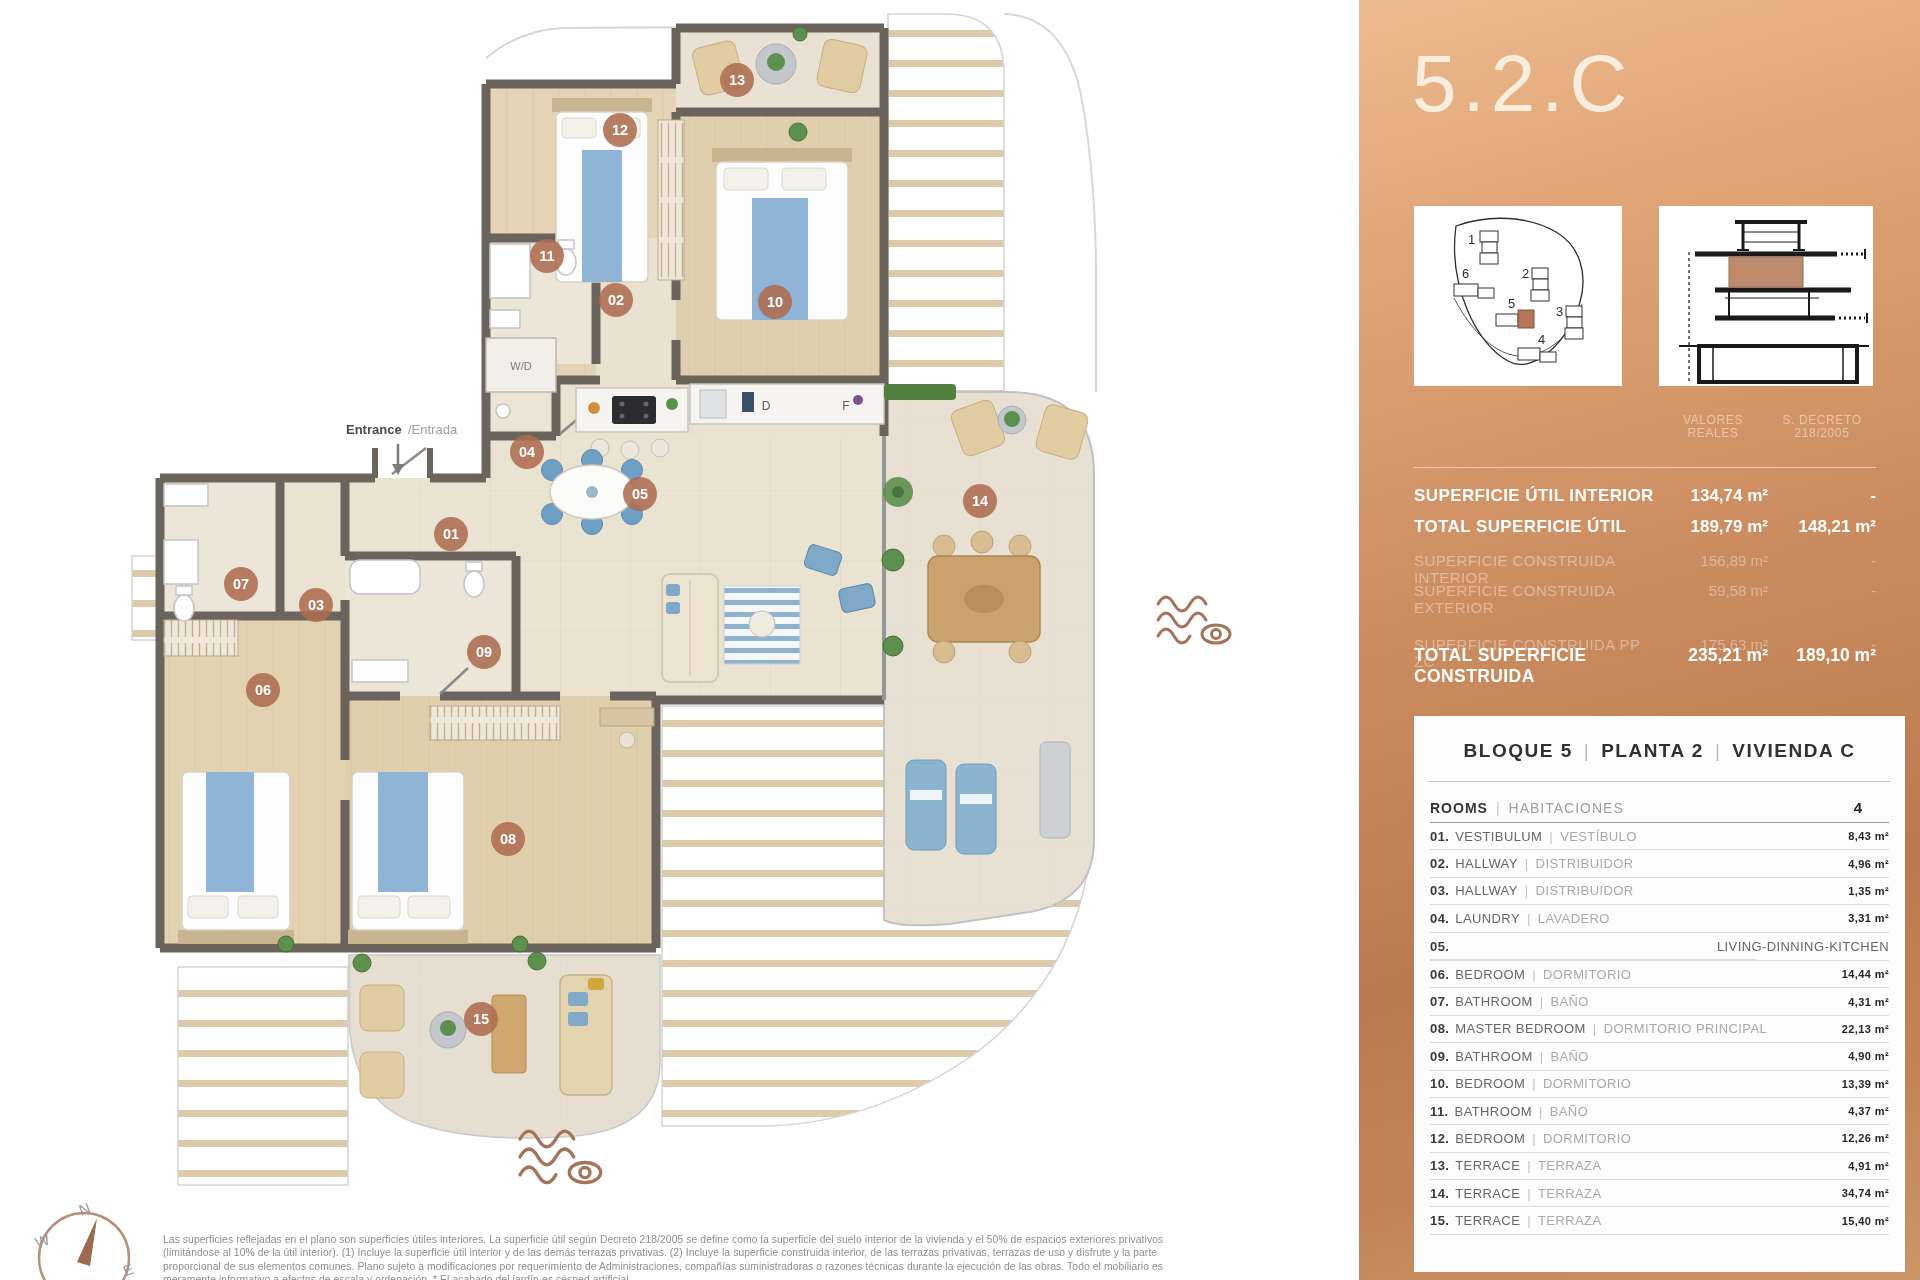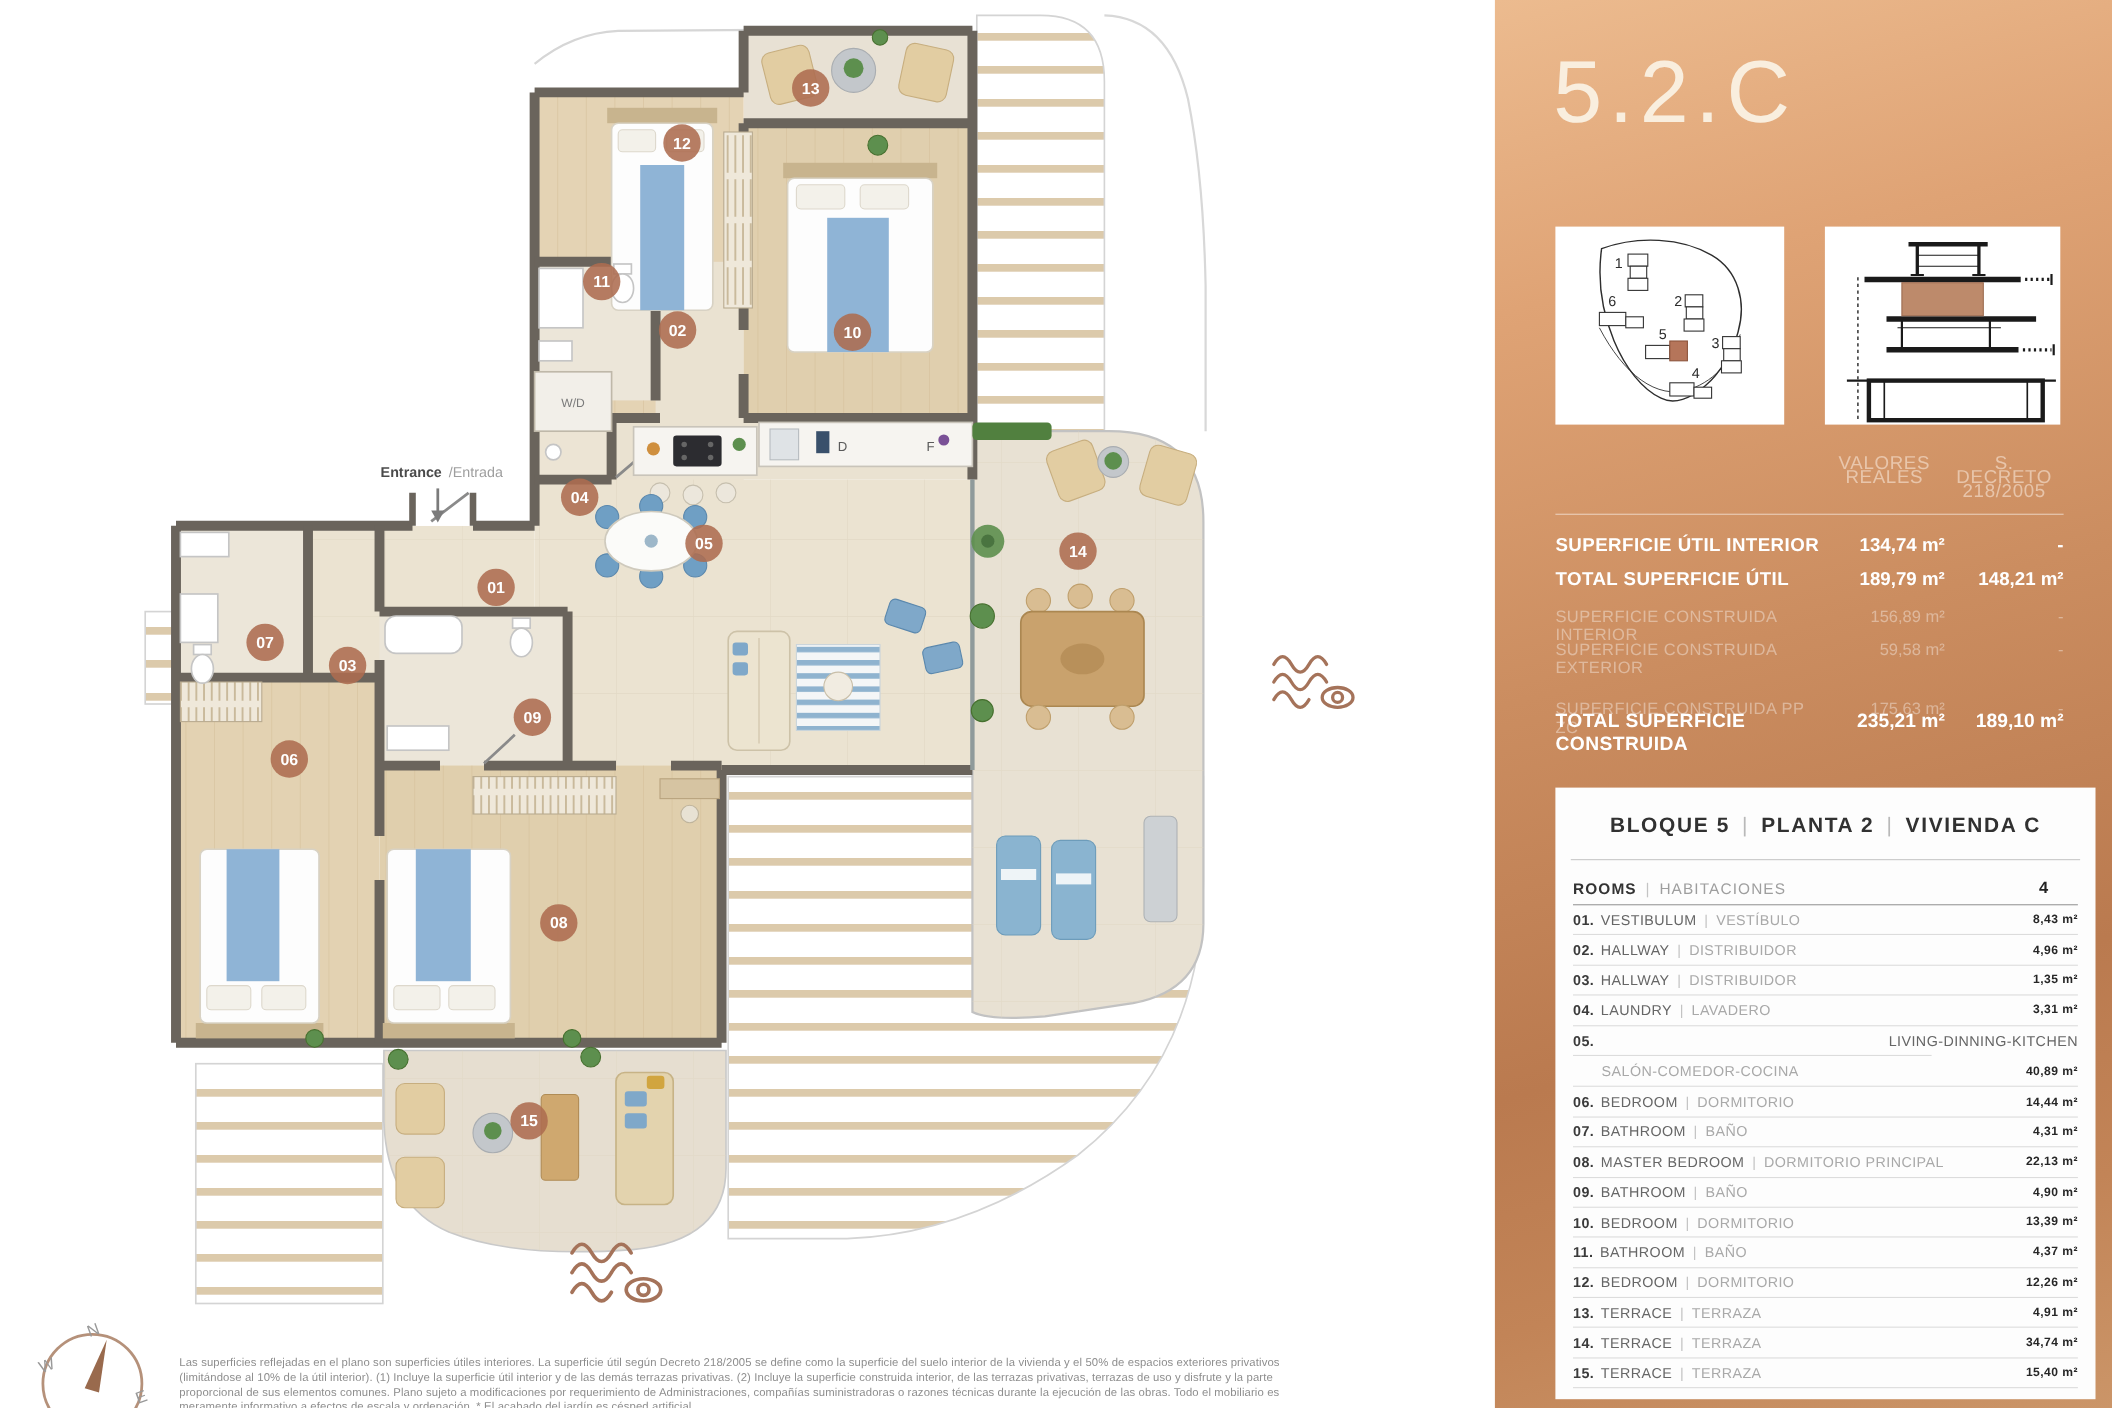--- a/index.html
+++ b/index.html
@@ -20,7 +20,7 @@
 
   .sheader-row { position:absolute; left:55px; top:414px; width:462px; display:flex; }
   .sh-spacer { flex:1; }
-  .shcol { width:110px; text-align:center; font-size:17px; line-height:13px;
+  .shcol { width:110px; text-align:center; font-size:12px; line-height:13px;
     color:rgba(255,248,240,.5); letter-spacing:.6px; text-transform:uppercase; }
   .shcol2 { width:108px; }
   .sdivider { position:absolute; left:55px; top:467px; width:462px; height:1px; background:rgba(255,255,255,.55); }

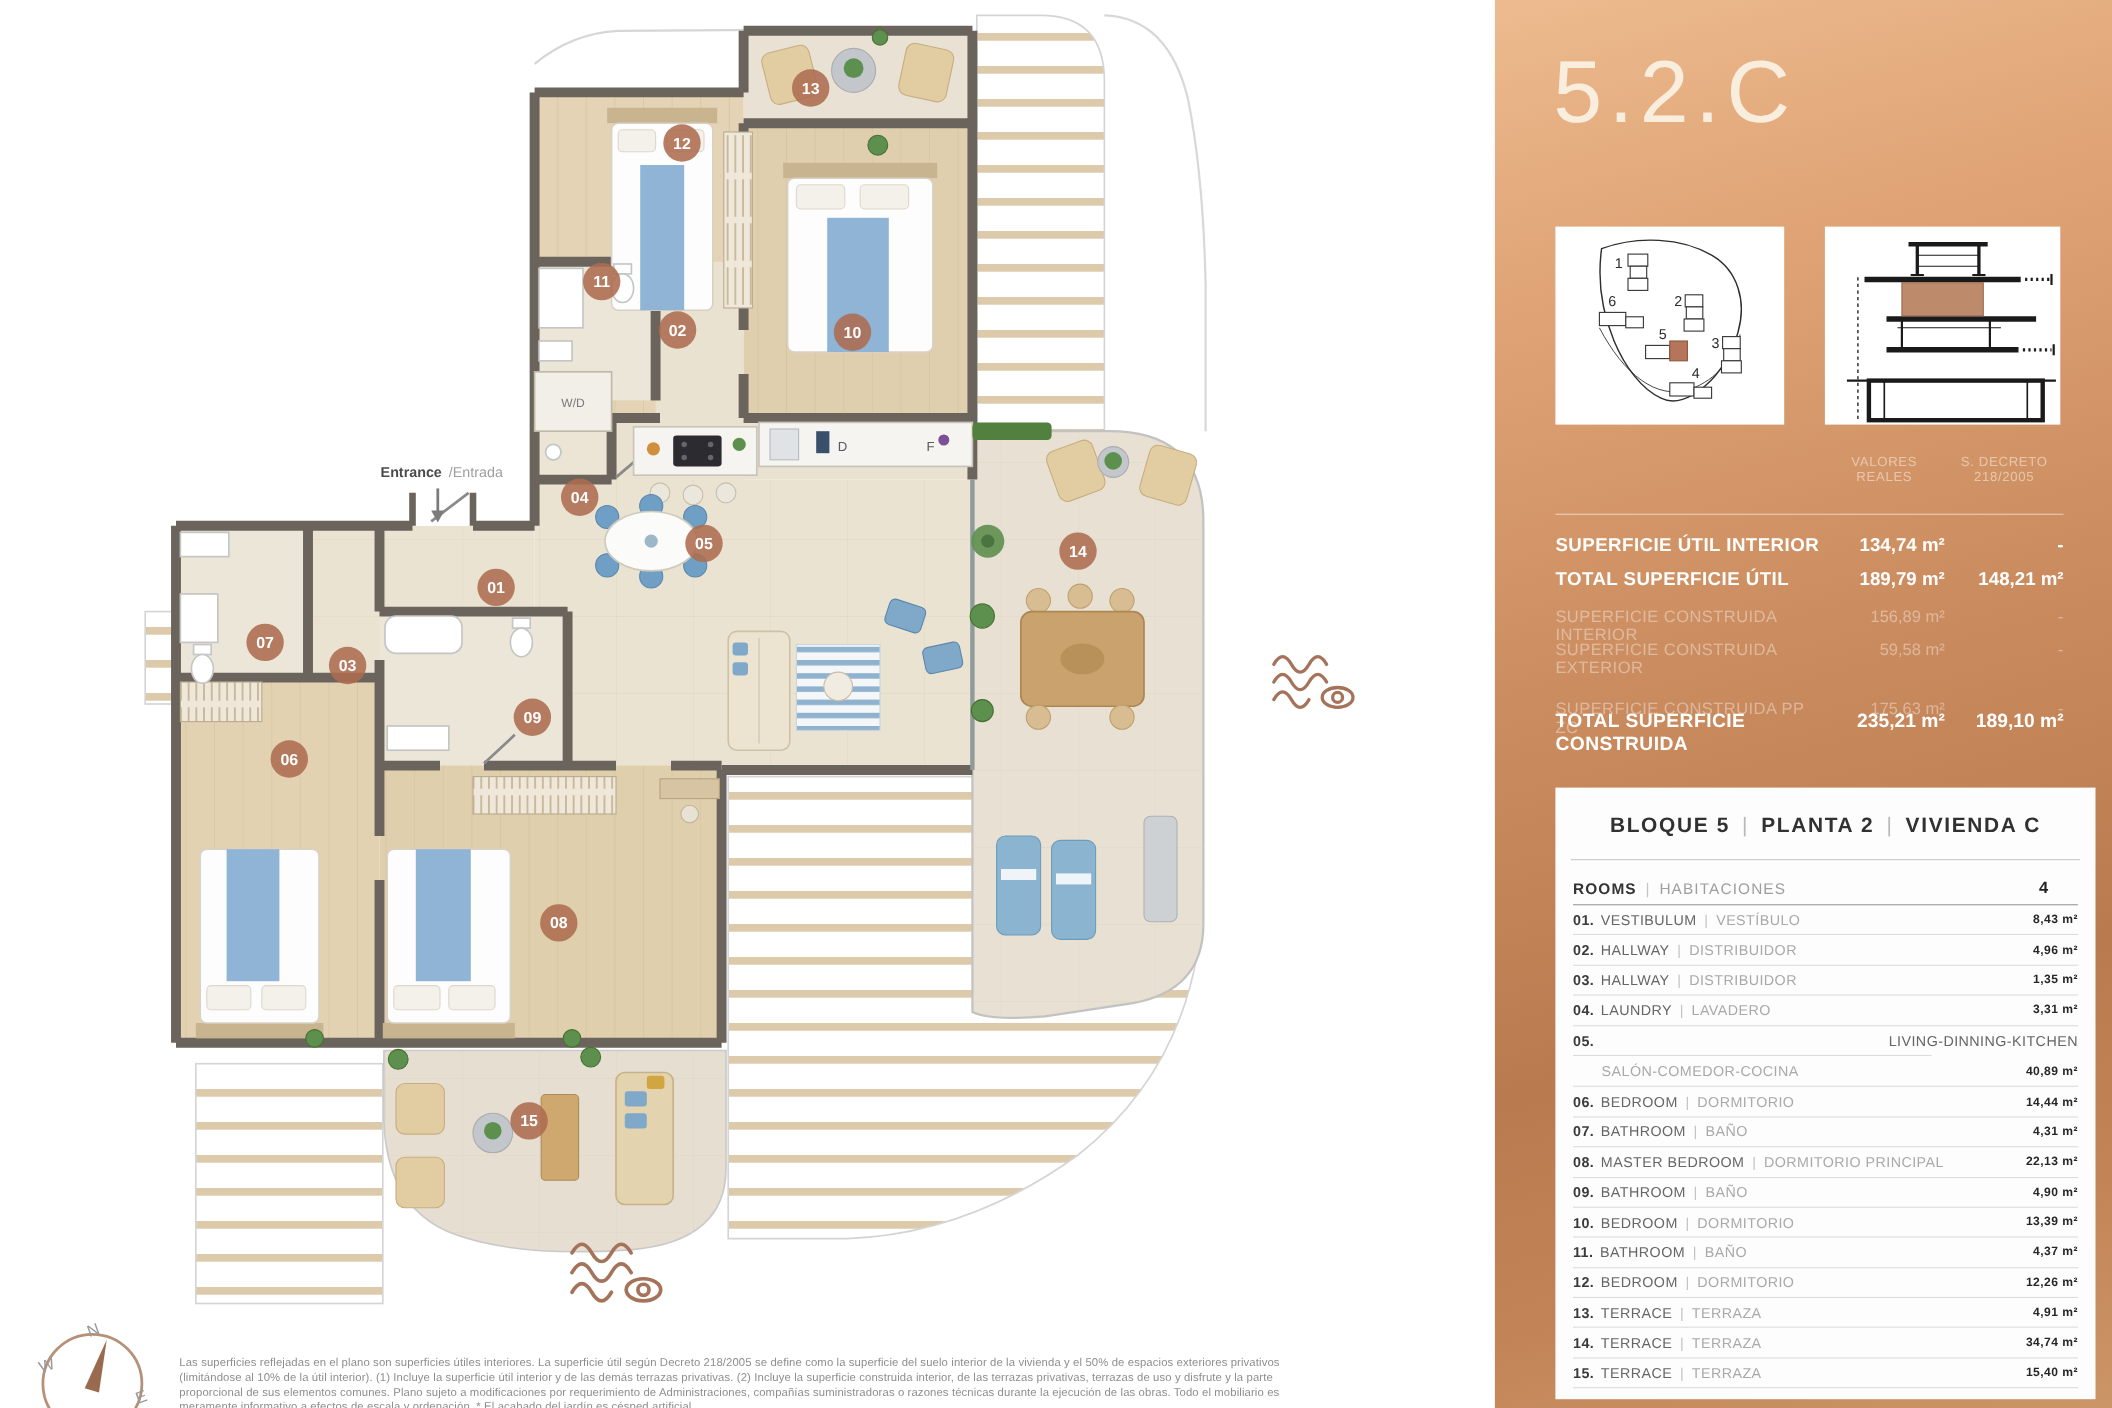--- a/index.html
+++ b/index.html
@@ -529,10 +529,6 @@
               <span class="rnum">05.</span>
               <span class="ren">LIVING-DINNING-KITCHEN</span>
             </div>
-          <div class="l2">
-              <span class="res">SALÓN-COMEDOR-COCINA</span>
-              <span class="rval">40,89 m²</span>
-            </div>
         </div>
         <div class="rrow">
             <span class="rnum">06.</span>

